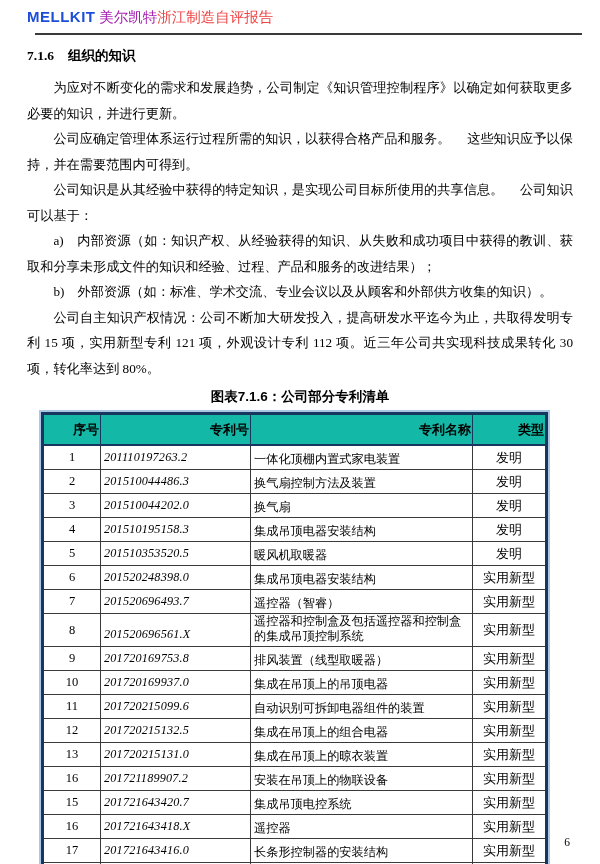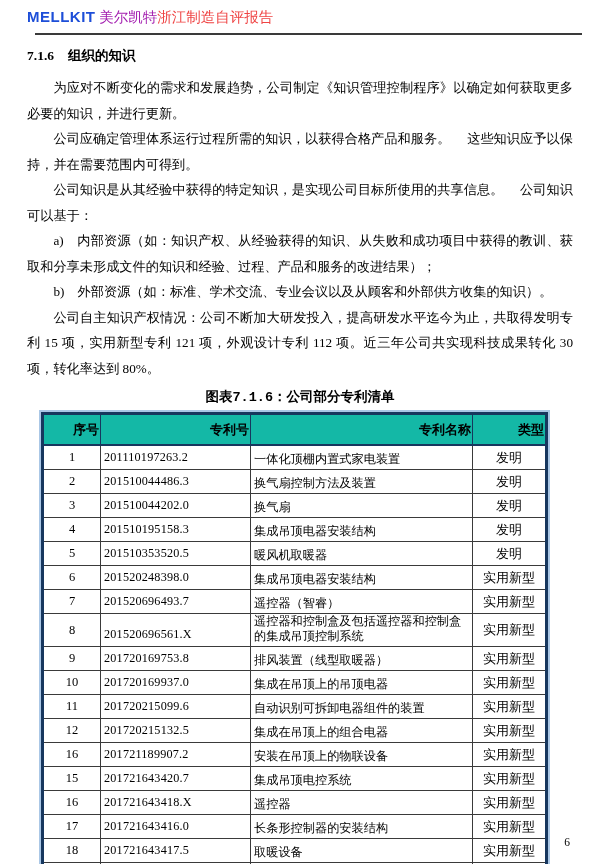--- a/index.html
+++ b/index.html
@@ -57,7 +57,7 @@
   }
   
   .table-caption{
-    font-family:Liberation Mono, monospace;
+    font-family:Liberation Sans, sans-serif;
     font-weight:bold;
     font-size:13.5px;
     text-align:center;

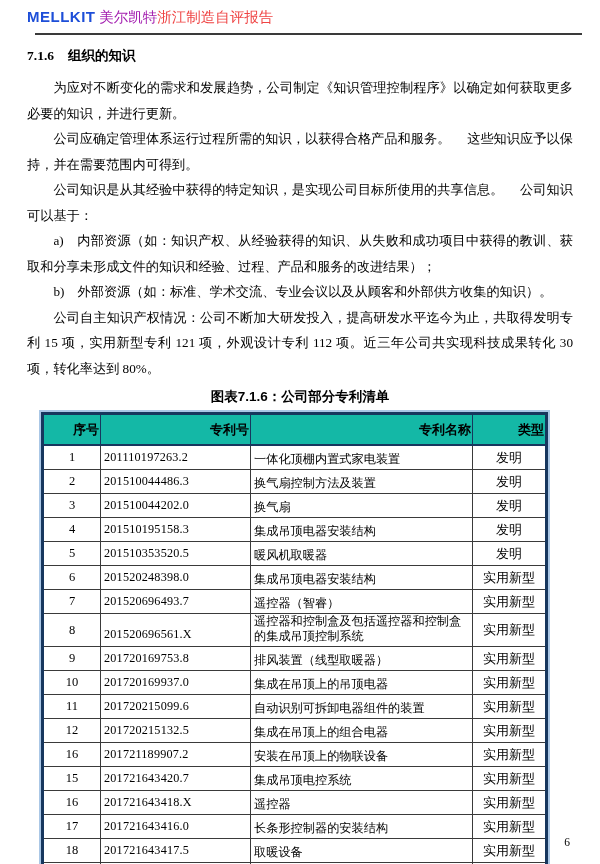--- a/index.html
+++ b/index.html
@@ -94,7 +94,7 @@
   .col-name{width:222px;}
   .col-type{width:74px;}
   td.cell-seq{text-align:center;vertical-align:middle;font-size:12.5px;}
-  td.cell-no{vertical-align:bottom;padding-bottom:4px;letter-spacing:0.2px;}
+  td.cell-no{vertical-align:bottom;padding-bottom:4px;letter-spacing:0.2px;font-style:italic;}
   td.cell-name{vertical-align:bottom;padding-bottom:2px;line-height:15px;}
   td.cell-type{text-align:center;vertical-align:middle;font-size:13px;}
   

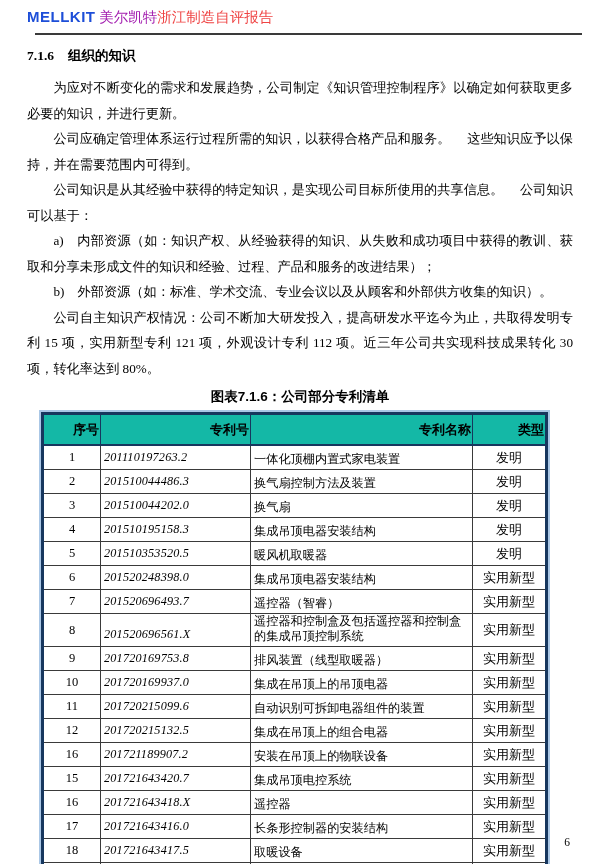--- a/index.html
+++ b/index.html
@@ -228,6 +228,12 @@
           <td class="cell-type">实用新型</td>
         </tr>
 
+        <tr>
+          <td class="cell-seq">13</td>
+          <td class="cell-no">201720215131.0</td>
+          <td class="cell-name">集成在吊顶上的晾衣装置</td>
+          <td class="cell-type">实用新型</td>
+        </tr>
 
         <tr>
           <td class="cell-seq">16</td>

